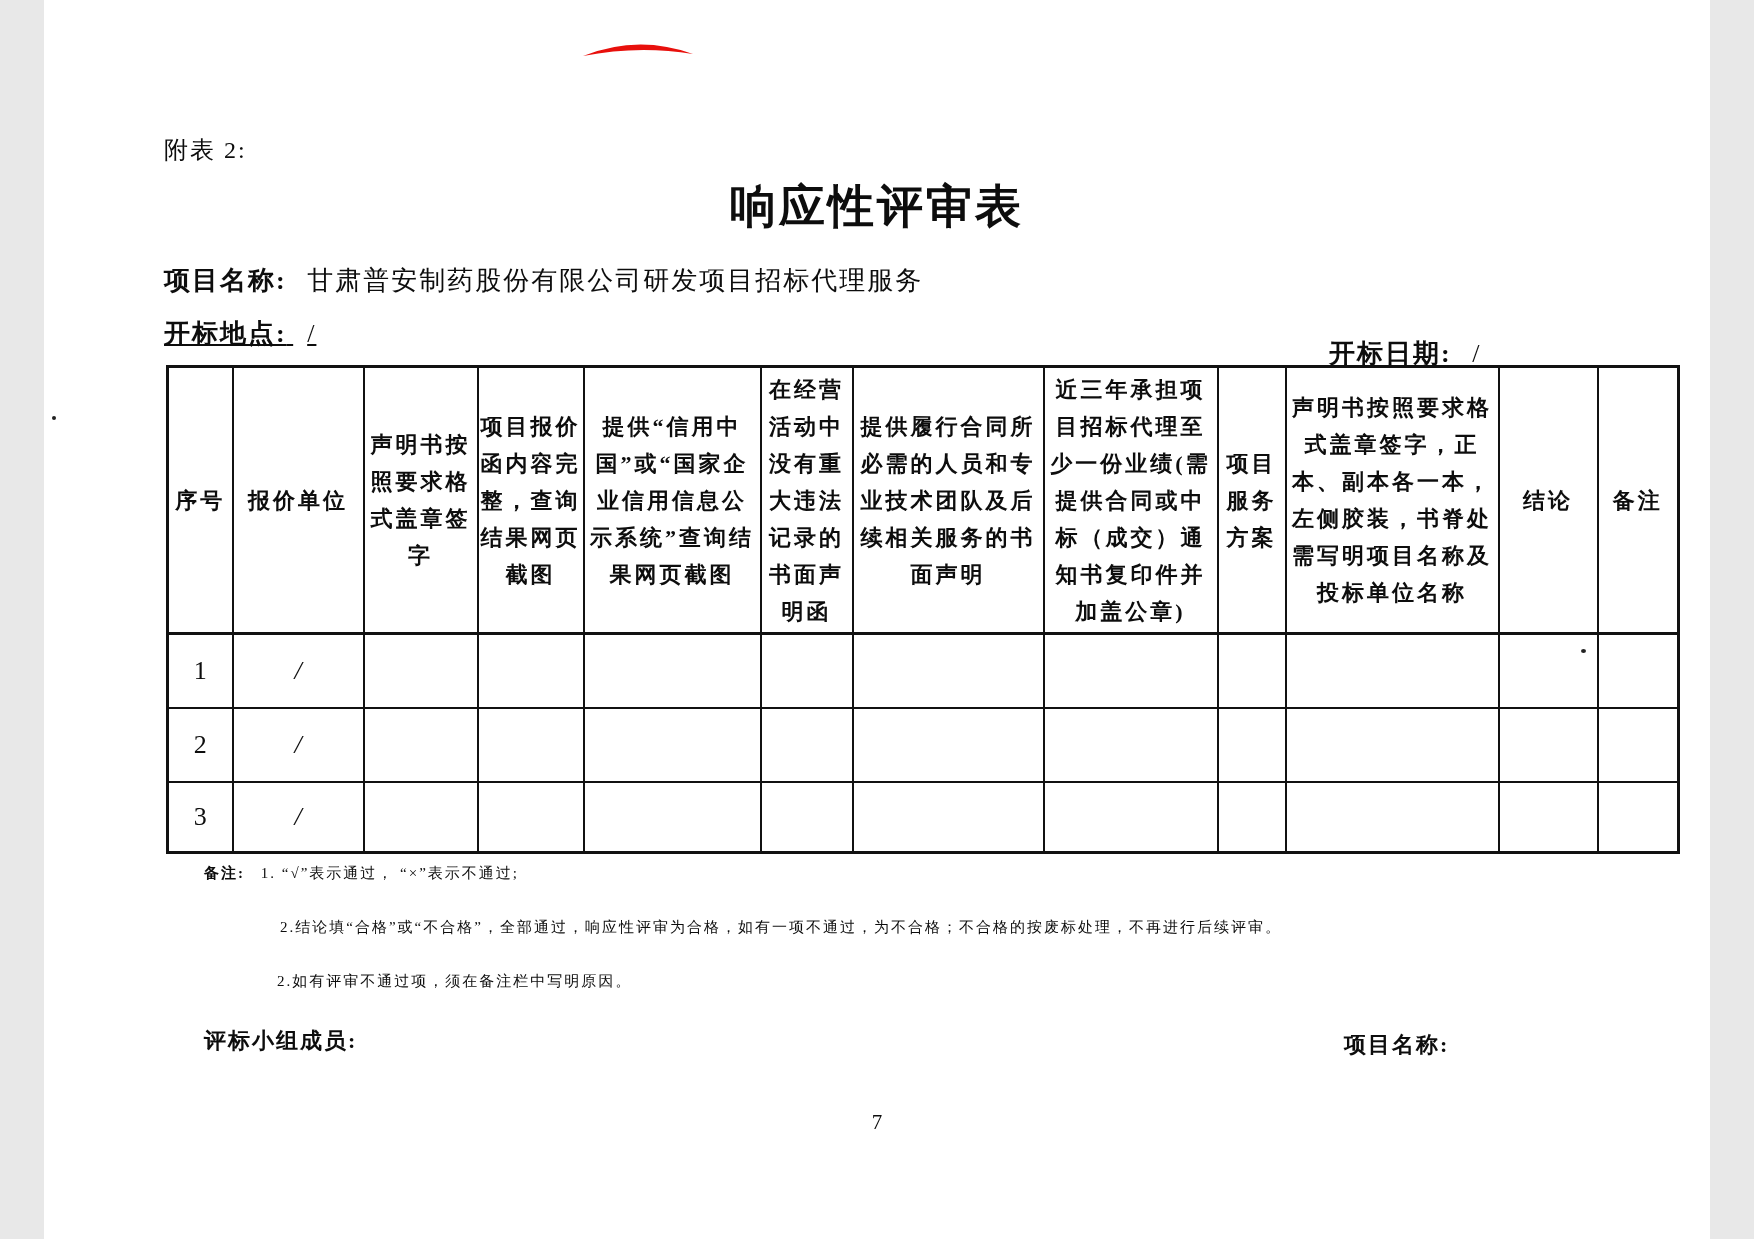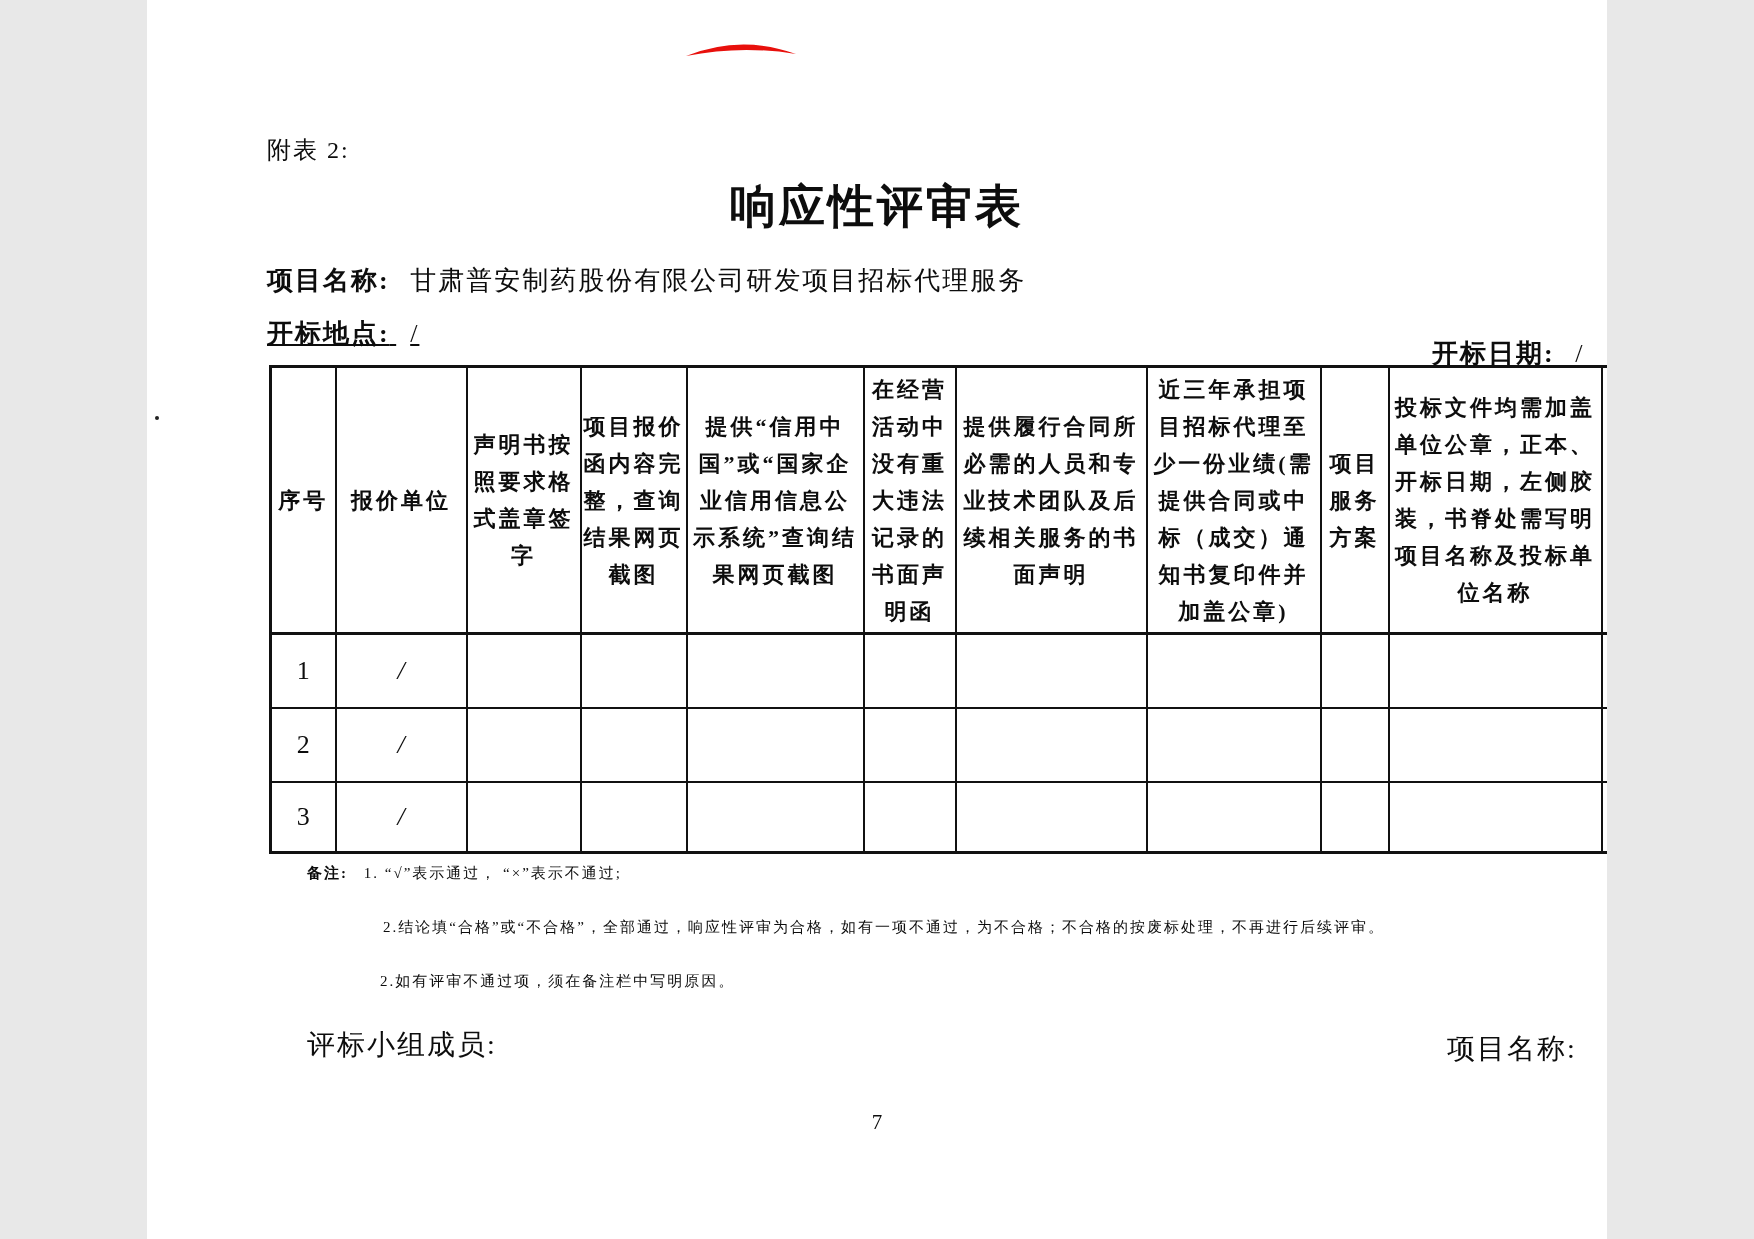--- a/index.html
+++ b/index.html
@@ -5,7 +5,7 @@
   html,body { margin:0; padding:0; background:#e8e8e8; }
   .page {
     position:relative;
-    width:1460px; height:1239px;
+    width:1666px; height:1239px;
     margin:0 auto;
     background:#ffffff;
     font-family:"Liberation Serif","DejaVu Serif",serif;

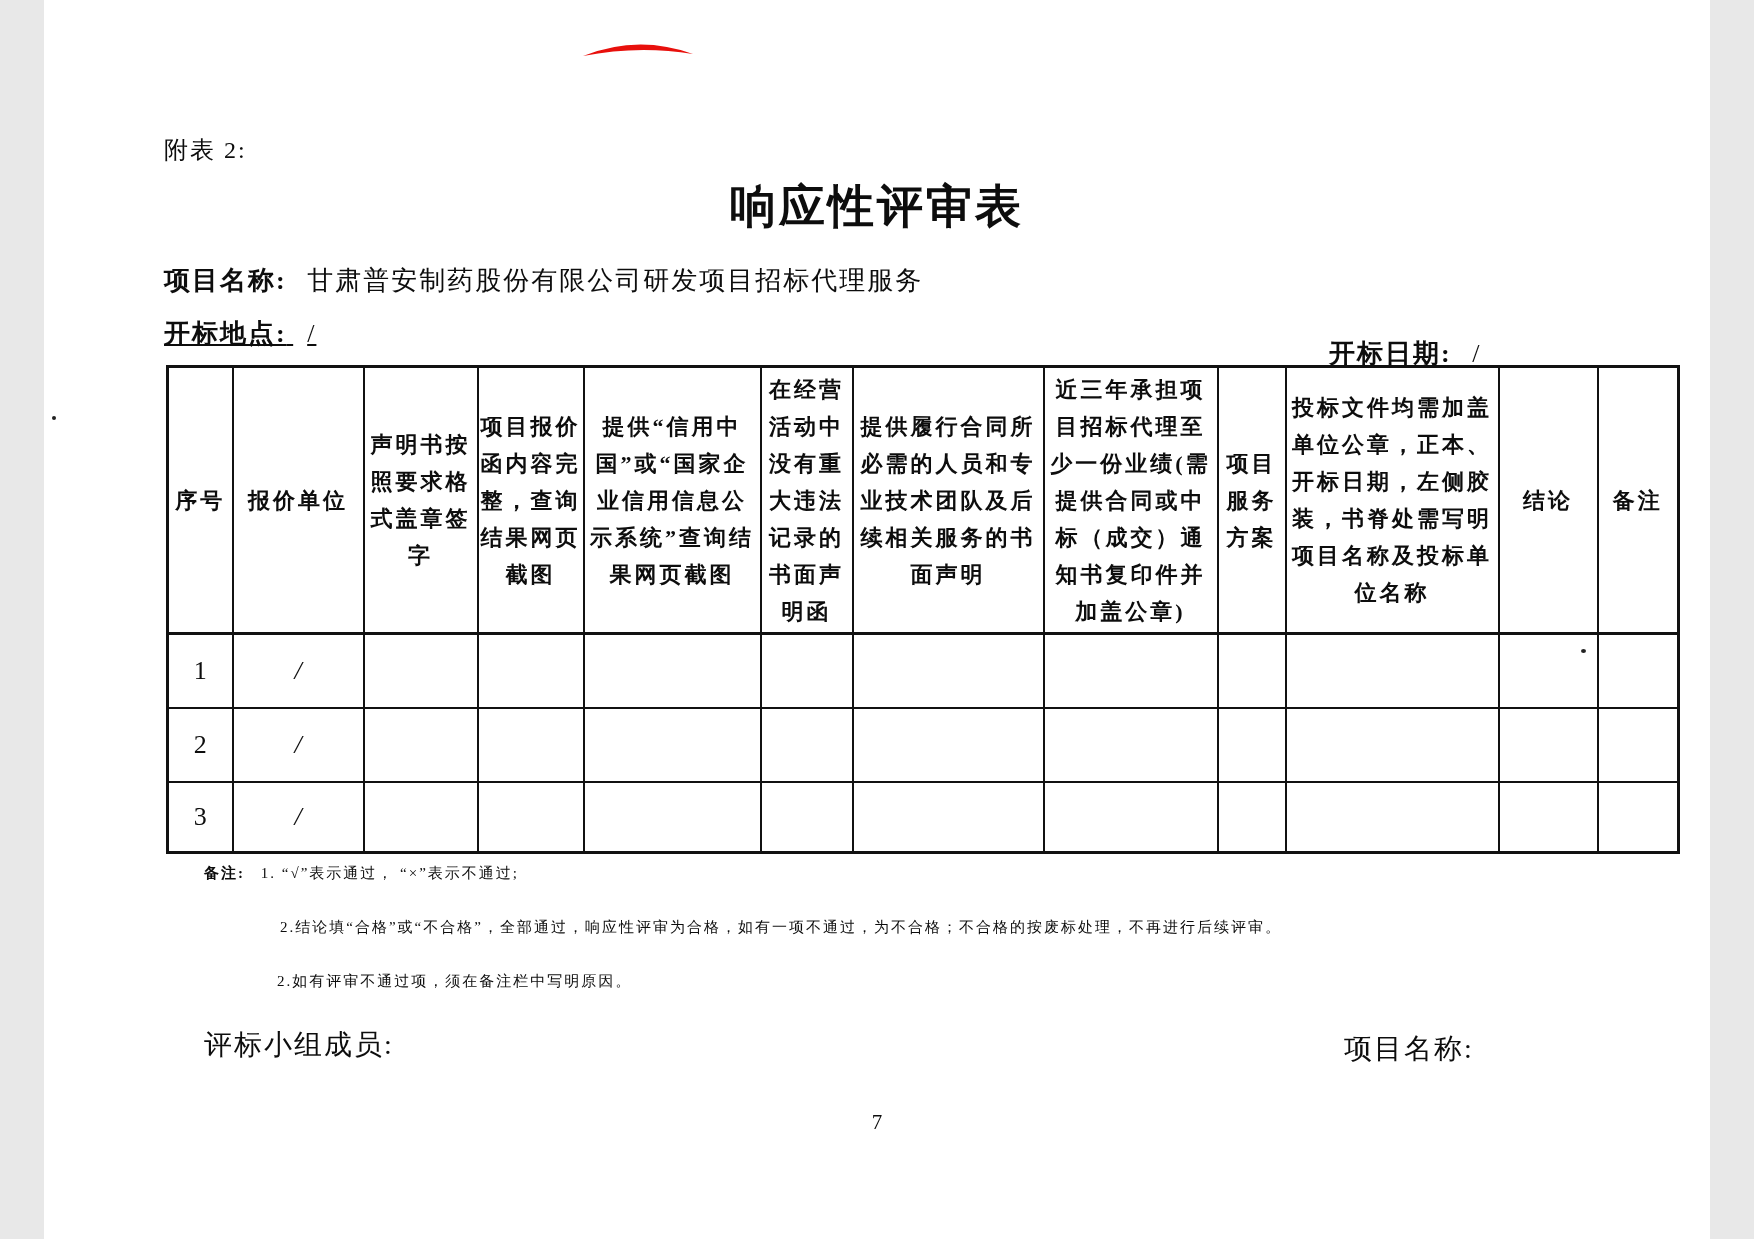--- a/index.html
+++ b/index.html
@@ -136,7 +136,7 @@
           <th>提供履行合同所必需的人员和专业技术团队及后续相关服务的书面声明</th>
           <th>近三年承担项目招标代理至少一份业绩(需提供合同或中标（成交）通知书复印件并加盖公章)</th>
           <th>项目服务方案</th>
-          <th>投标文件均需加盖单位公章，正本、开标日期，左侧胶装，书脊处需写明项目名称及投标单位名称</th>
+          <th>声明书按照要求格式盖章签字，正本、副本各一本，左侧胶装，书脊处需写明项目名称及投标单位名称</th>
           <th>结论</th>
           <th>备注</th>
         </tr>

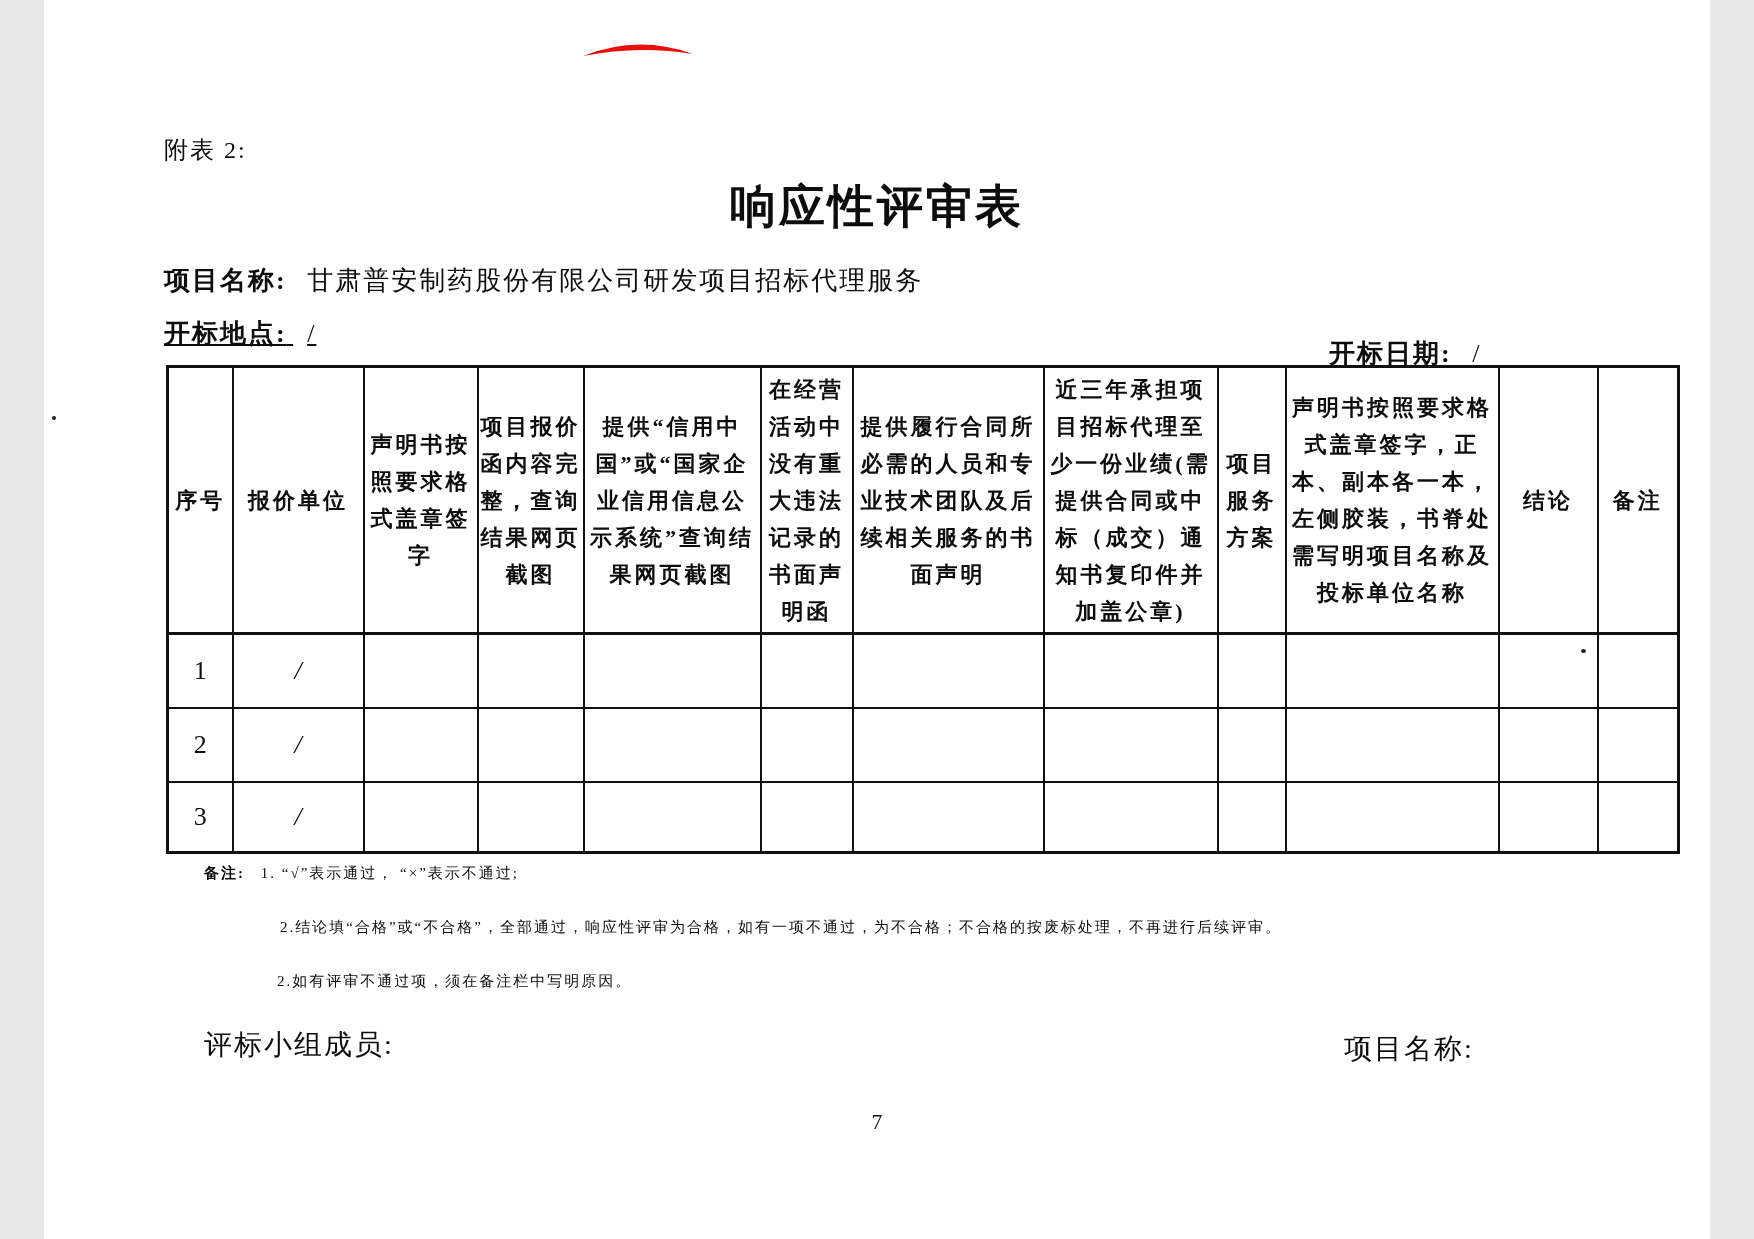--- a/index.html
+++ b/index.html
@@ -71,7 +71,7 @@
   }
   .note-3 { left:233px; top:972px; }
 
-  .footer-label { font-size:28px; font-weight:400; letter-spacing:2px; }
+  .footer-label { font-size:22px; font-weight:700; letter-spacing:2px; }
   .team-label { left:160px; top:1026px; }
   .supervisor-label { left:1300px; top:1030px; }
 

